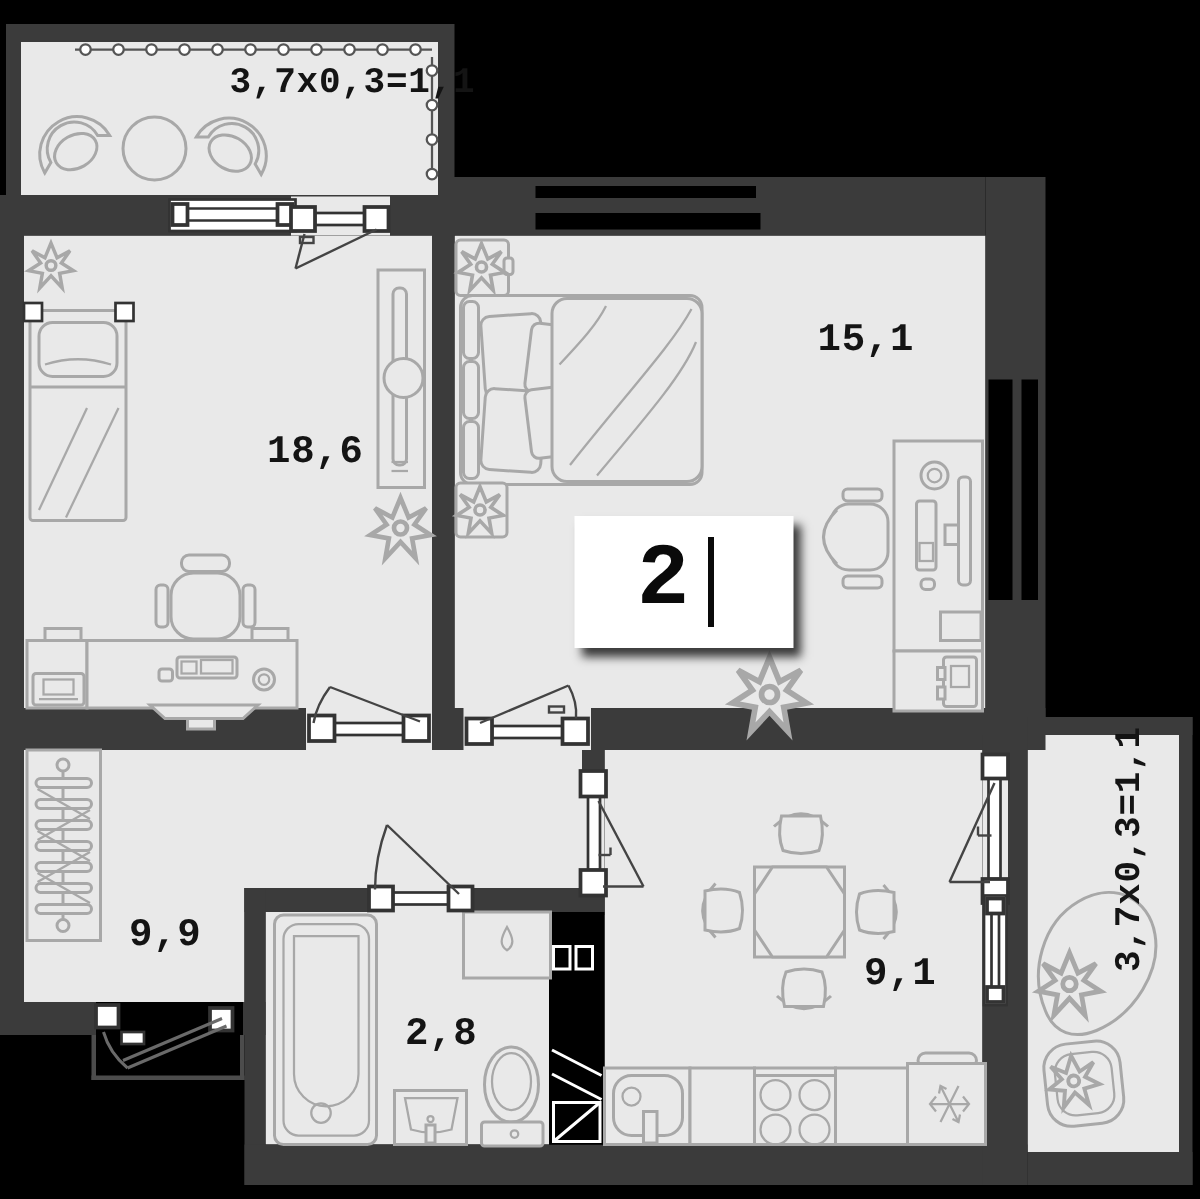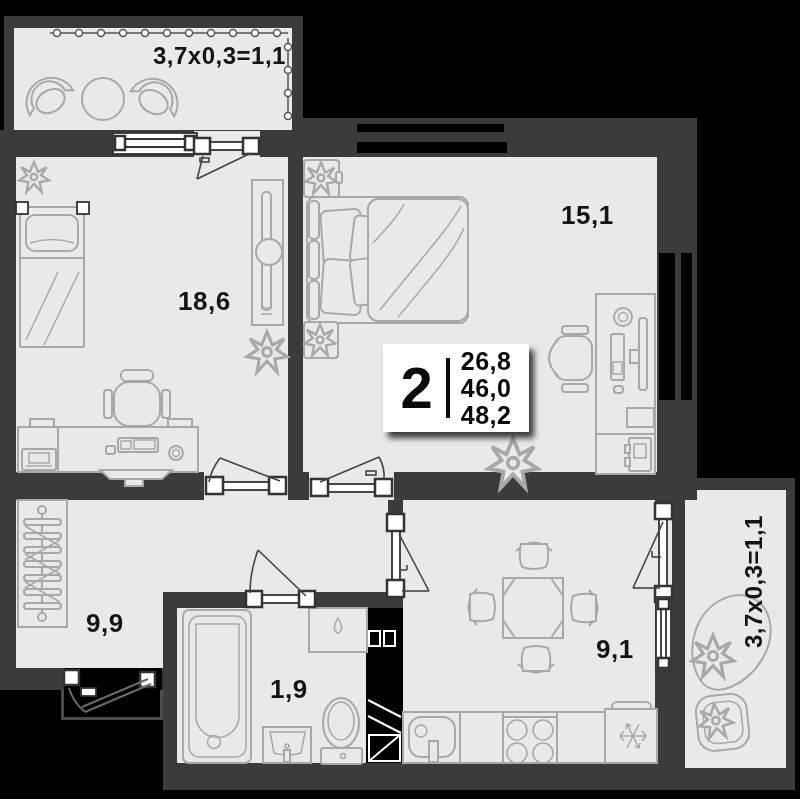--- a/index.html
+++ b/index.html
@@ -4,7 +4,7 @@
 <style>
   html,body{margin:0;padding:0;background:#000;}
   .stage{position:relative;width:800px;height:799px;background:#000;overflow:hidden;
-         font-family:Liberation Sans, sans-serif;}
+         font-family:Liberation Mono, monospace;}
   .floor{position:absolute;background:#e9e9e9;}
   .wall{position:absolute;background:#3b3b3b;}
   .blackbar{position:absolute;background:#000;}

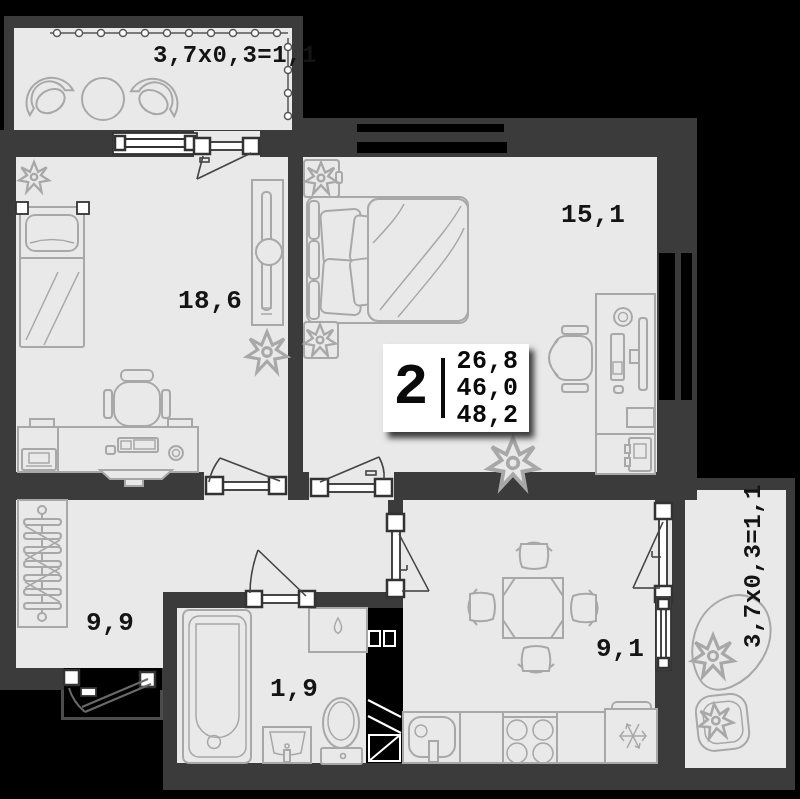--- a/index.html
+++ b/index.html
@@ -419,7 +419,7 @@
 
   <div class="lbl lbl-balcony" style="left:153px;top:42px;">3,7x0,3=1,1</div>
   <div class="lbl lbl-room" style="left:178px;top:286px;">18,6</div>
-  <div class="lbl lbl-room" style="left:545px;top:200px;margin-left:16px;">15,1</div>
+  <div class="lbl lbl-room" style="left:545px;top:211px;">15,1</div>
   <div class="lbl lbl-room" style="left:86px;top:608px;">9,9</div>
   <div class="lbl lbl-room" style="left:270px;top:674px;">1,9</div>
   <div class="lbl lbl-room" style="left:576px;top:634px;margin-left:20px;">9,1</div>

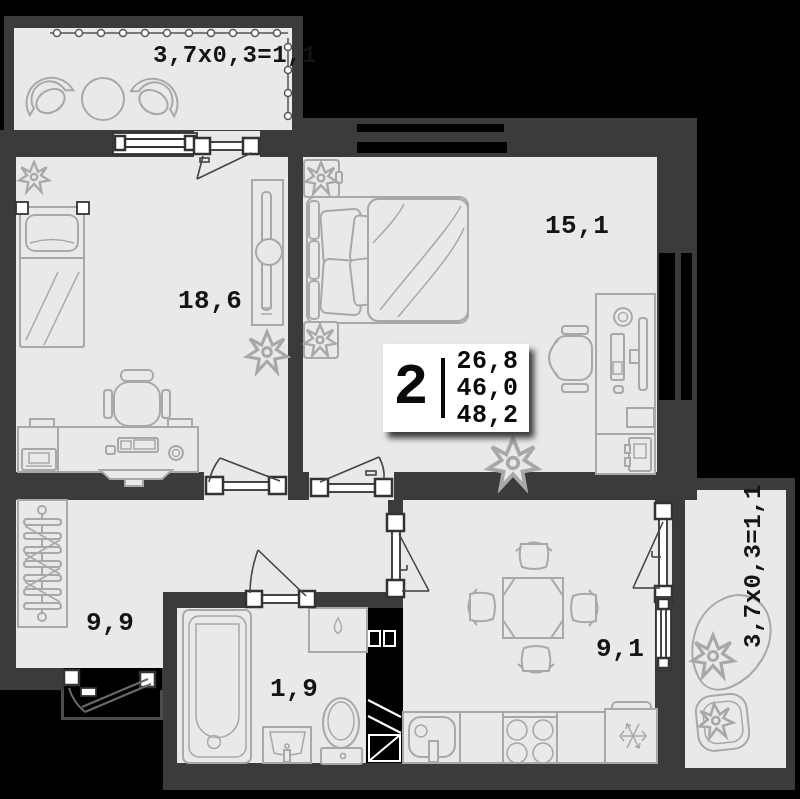--- a/index.html
+++ b/index.html
@@ -428,11 +428,6 @@
   <div class="infobox" style="left:383px;top:344px;width:146px;height:88px;">
     <span class="big">2</span>
     <span class="divider"></span>
-    <span class="areas">
-      <span>26,8</span>
-      <span>46,0</span>
-      <span>48,2</span>
-    </span>
   </div>
 
 </div>

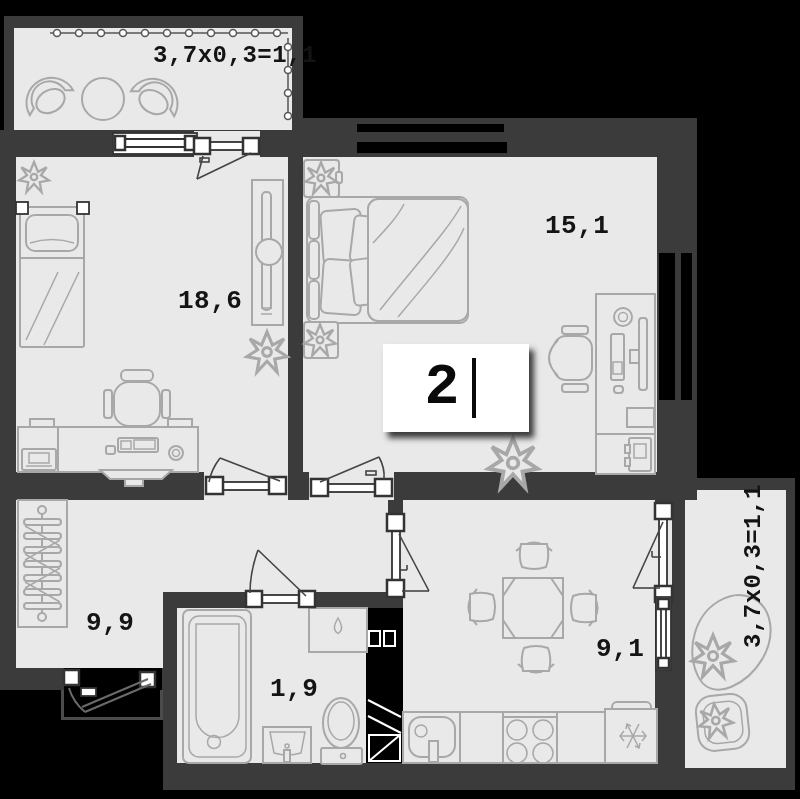--- a/index.html
+++ b/index.html
@@ -422,7 +422,7 @@
   <div class="lbl lbl-room" style="left:545px;top:211px;">15,1</div>
   <div class="lbl lbl-room" style="left:86px;top:608px;">9,9</div>
   <div class="lbl lbl-room" style="left:270px;top:674px;">1,9</div>
-  <div class="lbl lbl-room" style="left:576px;top:634px;margin-left:20px;">9,1</div>
+  <div class="lbl lbl-room" style="left:576px;top:634px;">9,1</div>
   <div class="lbl lbl-balcony lbl-balcony-right" style="left:740px;top:648px;">3,7x0,3=1,1</div>
 
   <div class="infobox" style="left:383px;top:344px;width:146px;height:88px;">

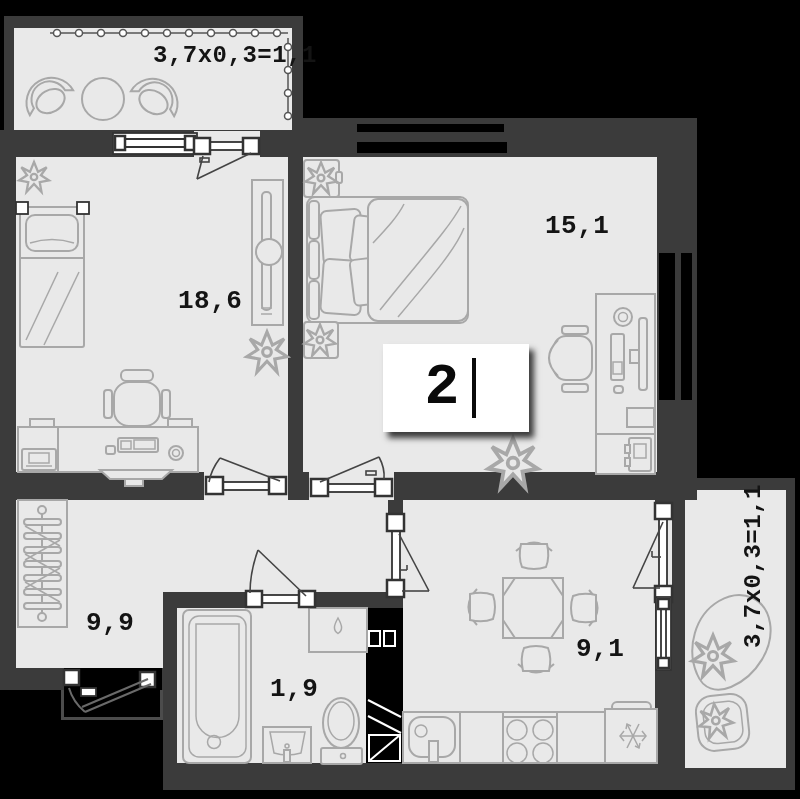--- a/index.html
+++ b/index.html
@@ -421,7 +421,7 @@
   <div class="lbl lbl-room" style="left:178px;top:286px;">18,6</div>
   <div class="lbl lbl-room" style="left:545px;top:211px;">15,1</div>
   <div class="lbl lbl-room" style="left:86px;top:608px;">9,9</div>
-  <div class="lbl lbl-room" style="left:270px;top:674px;">1,9</div>
+  <div class="lbl lbl-room" style="left:270px;top:674px;">2,8</div>
   <div class="lbl lbl-room" style="left:576px;top:634px;">9,1</div>
   <div class="lbl lbl-balcony lbl-balcony-right" style="left:740px;top:648px;">3,7x0,3=1,1</div>
 

